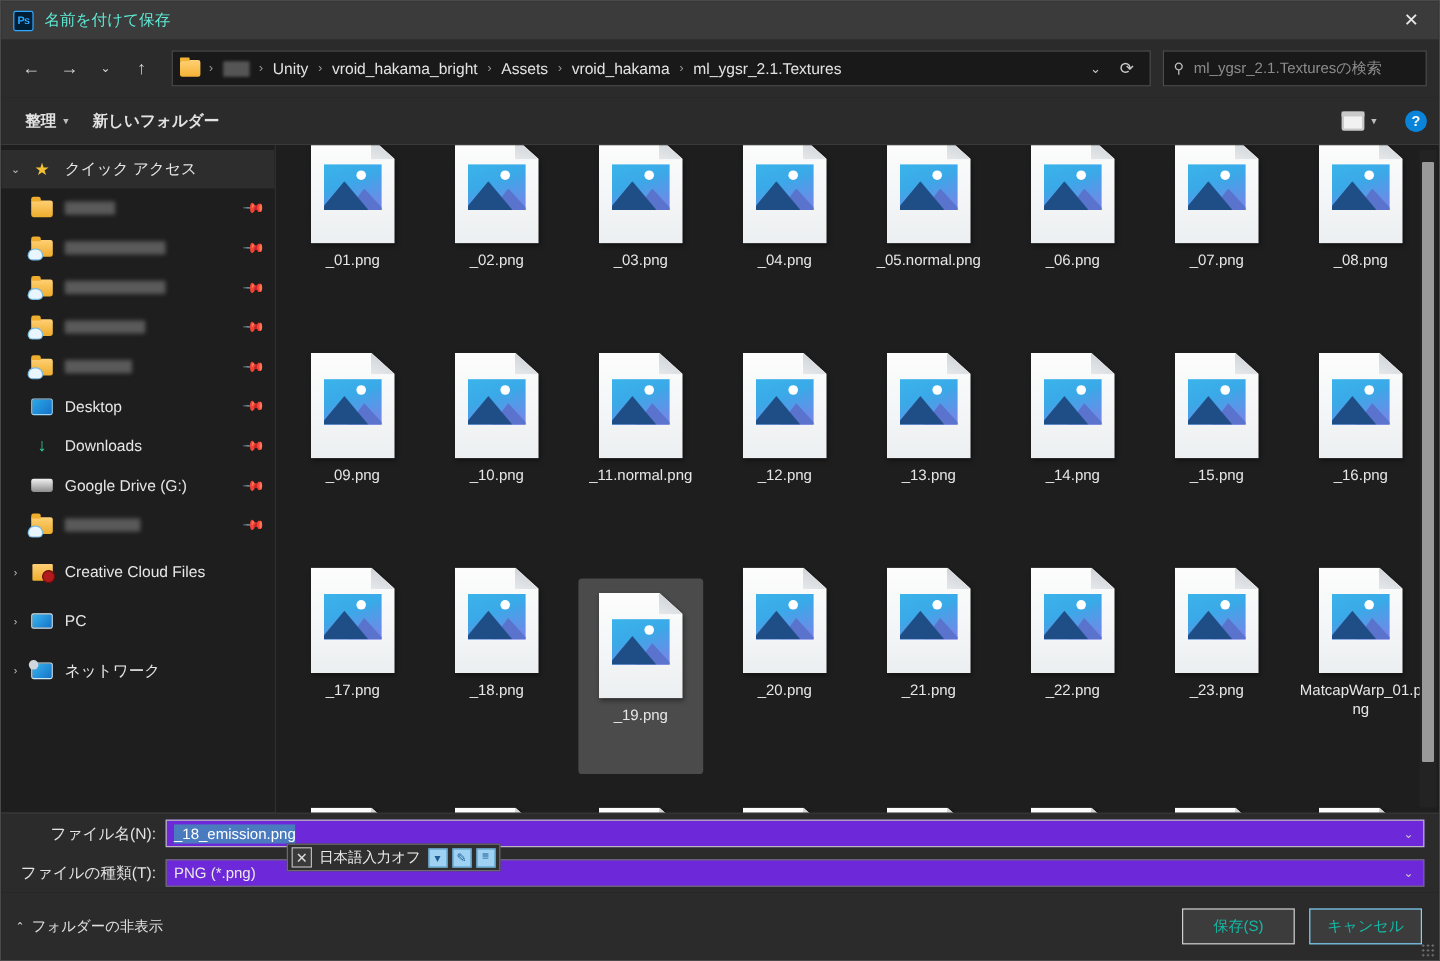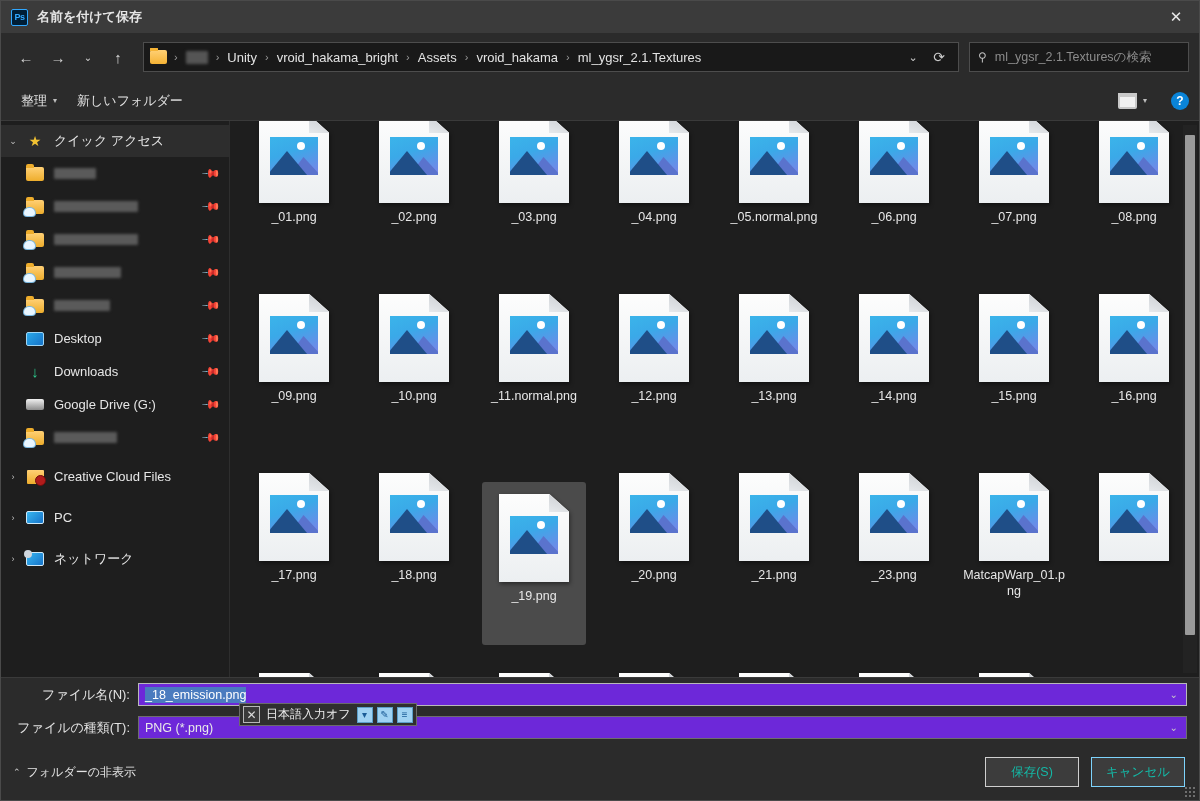--- a/index.html
+++ b/index.html
@@ -36,7 +36,7 @@
     margin-right: 9px;
     letter-spacing: -0.5px;
   }
-  .title-text { color: #e5e5e5; font-size: 13px; font-weight: bold; }
+  .title-text { color: #5eead4; font-size: 13px; }
   .close-btn {
     position: absolute; right: 0; top: 0;
     width: 46px; height: 32px;

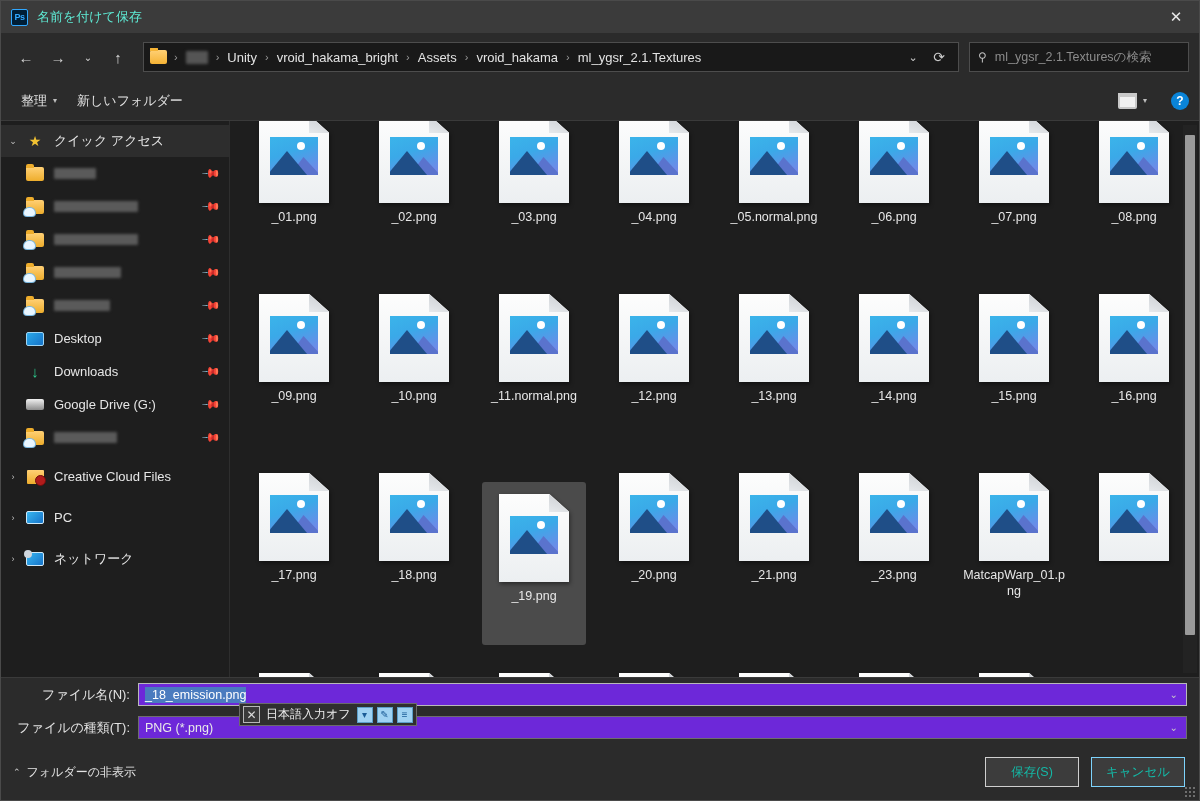--- a/index.html
+++ b/index.html
@@ -119,7 +119,7 @@
   .cmd {
     color: #e3e3e3; font-size: 13px;
     padding: 5px 10px; border-radius: 3px;
-    display: flex; align-items: center; gap: 6px;
+    display: flex; align-items: center; gap: 6px; font-weight: bold;
   }
   .caret { font-size: 8px; color: #bdbdbd; }
   .cmdbar-right { margin-left: auto; display: flex; align-items: center; gap: 4px; }

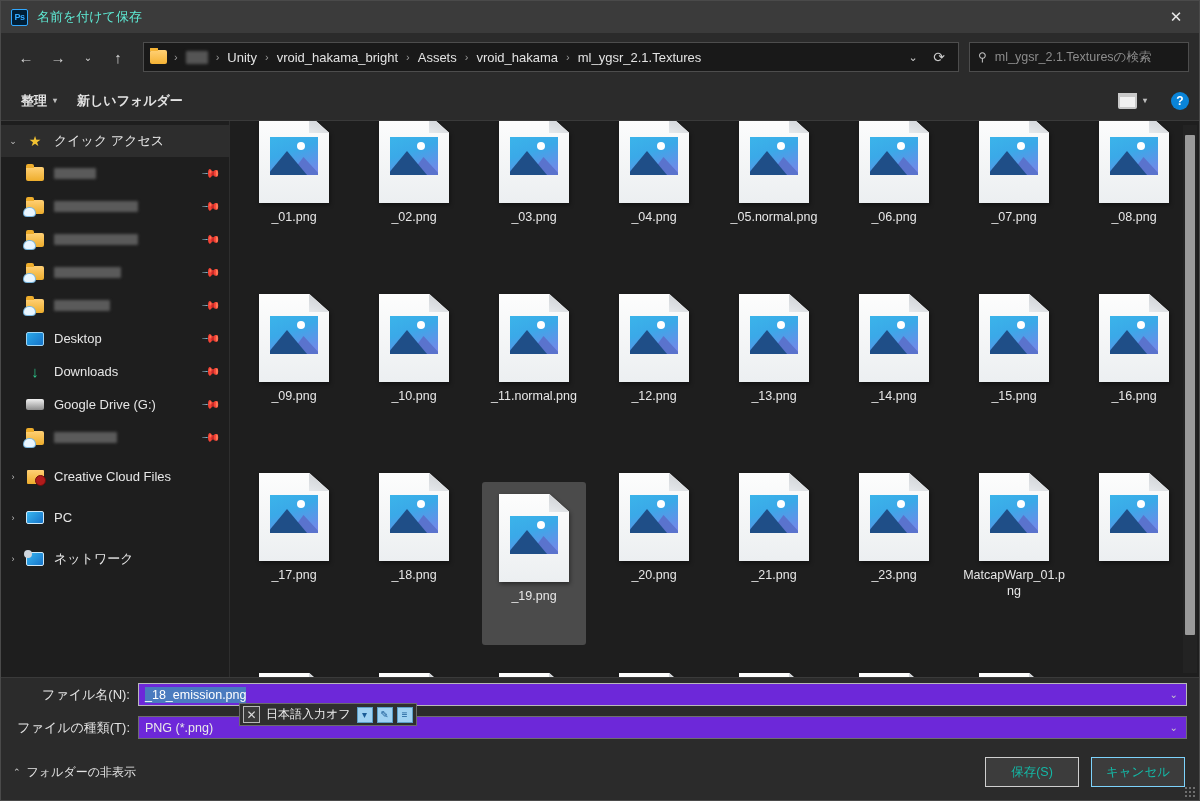--- a/index.html
+++ b/index.html
@@ -825,6 +825,18 @@
                 <div class="mtn1"></div>
               </div>
             </div>
+            <div class="tile-label">_22.png</div>
+          </div>
+          <div class="tile">
+            <div class="png-icon">
+              <div class="sheet"></div>
+              <div class="fold"></div>
+              <div class="thumb">
+                <div class="sun"></div>
+                <div class="mtn2"></div>
+                <div class="mtn1"></div>
+              </div>
+            </div>
             <div class="tile-label">_23.png</div>
           </div>
           <div class="tile">

